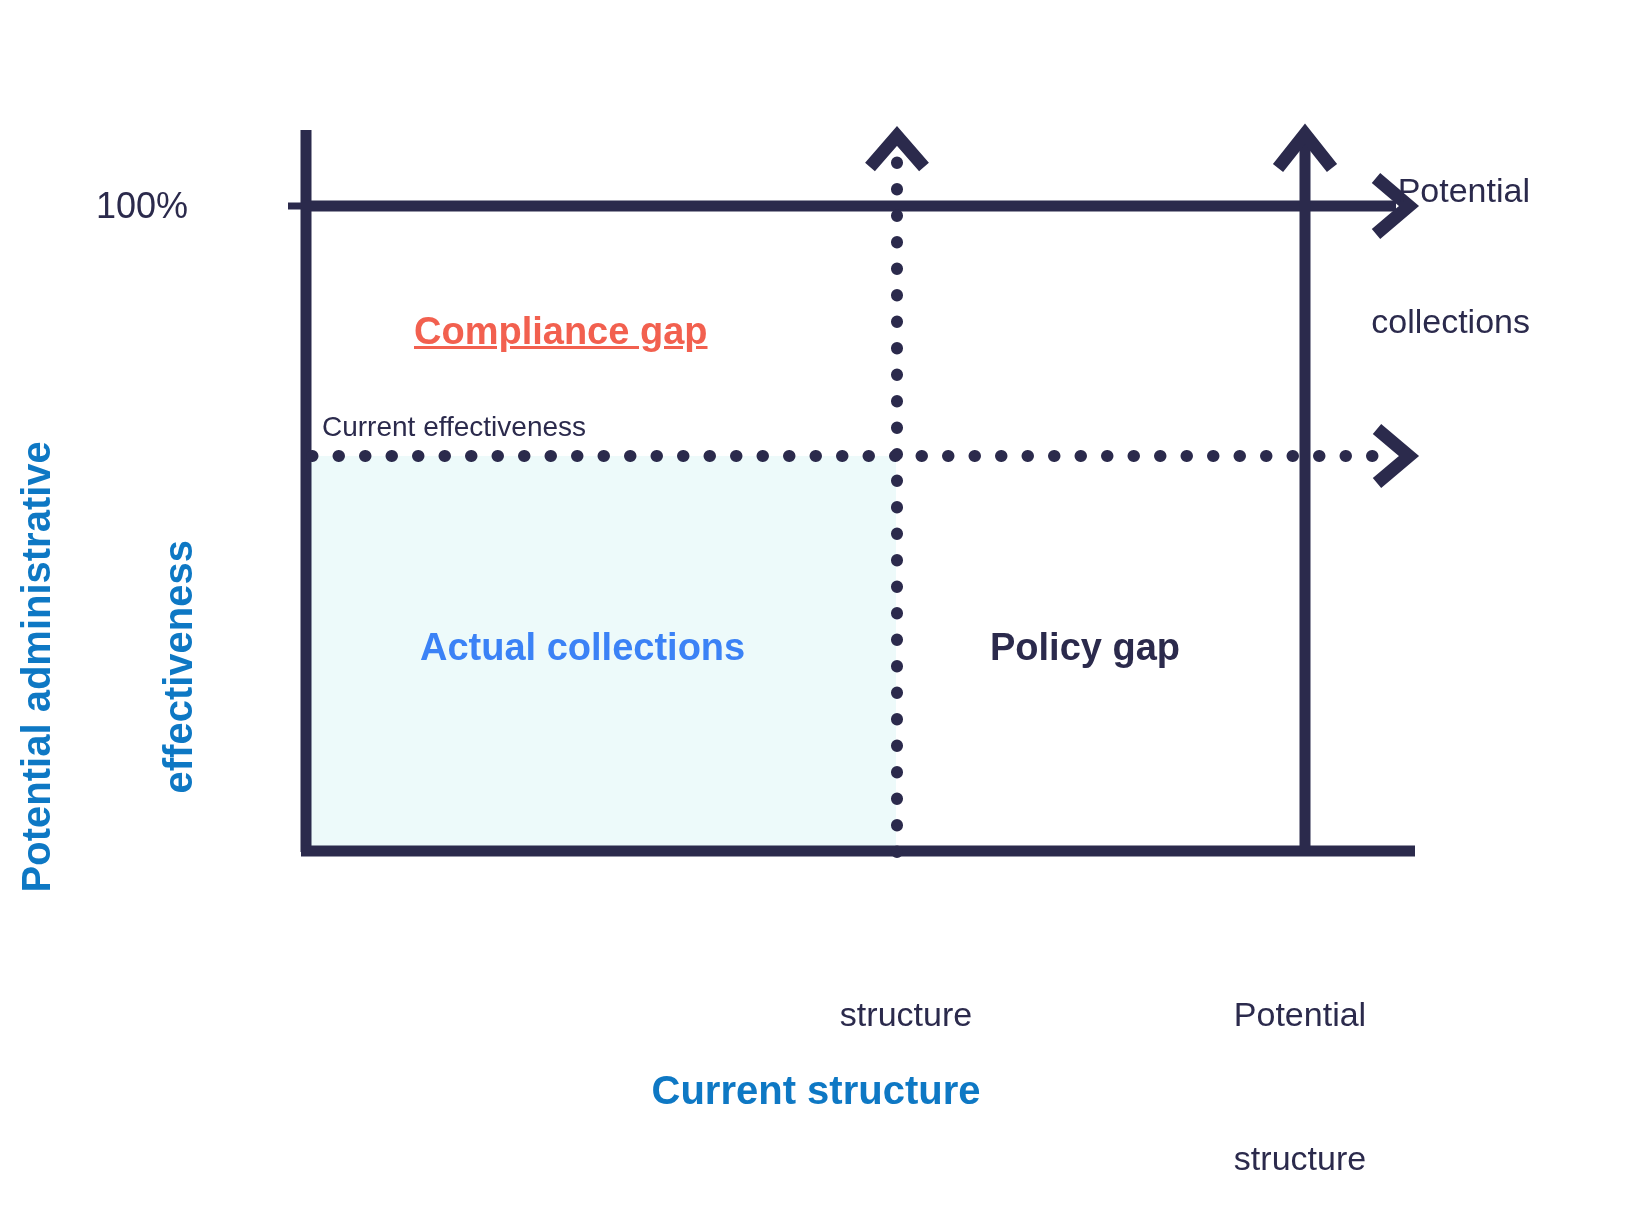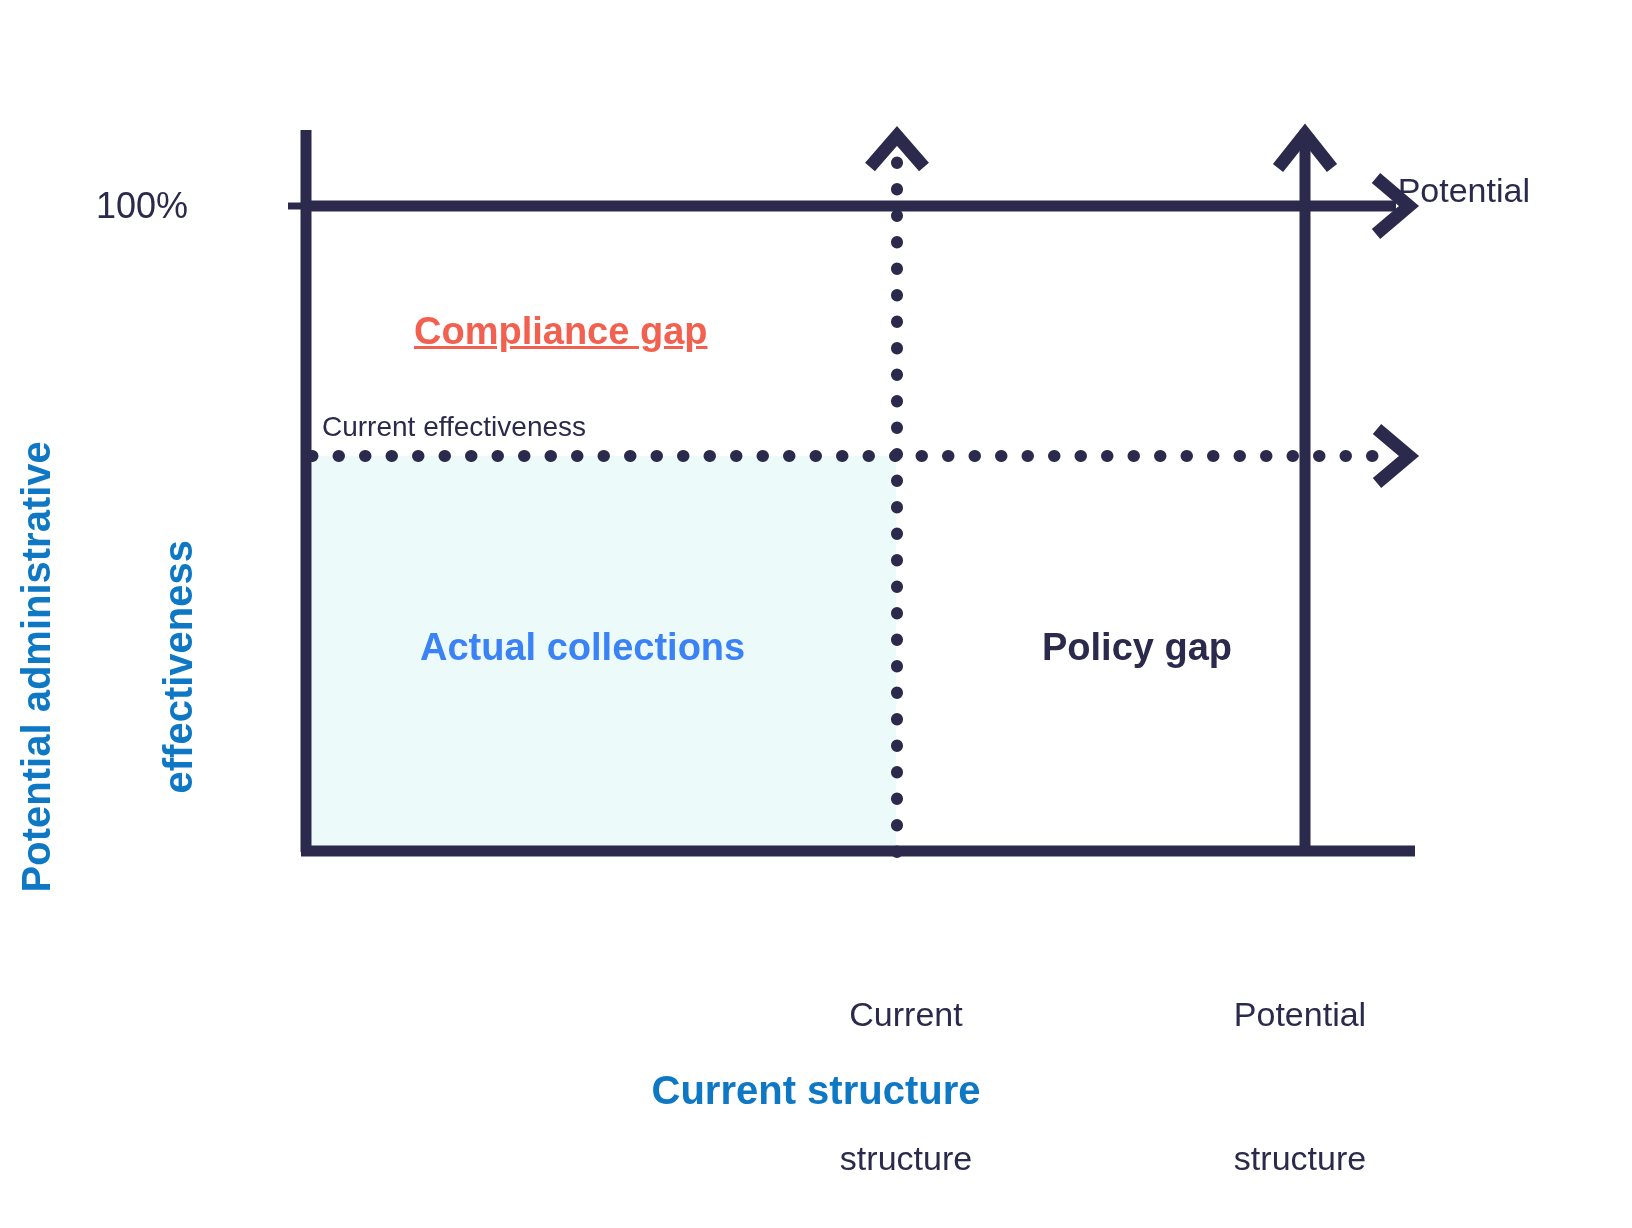--- a/index.html
+++ b/index.html
@@ -161,6 +161,7 @@
 
   <div class="txt" id="label-potential-collections">
     <div>Potential</div>
+    <div>collections</div>
   </div>
 
   <div class="txt" id="label-current-structure-tick">

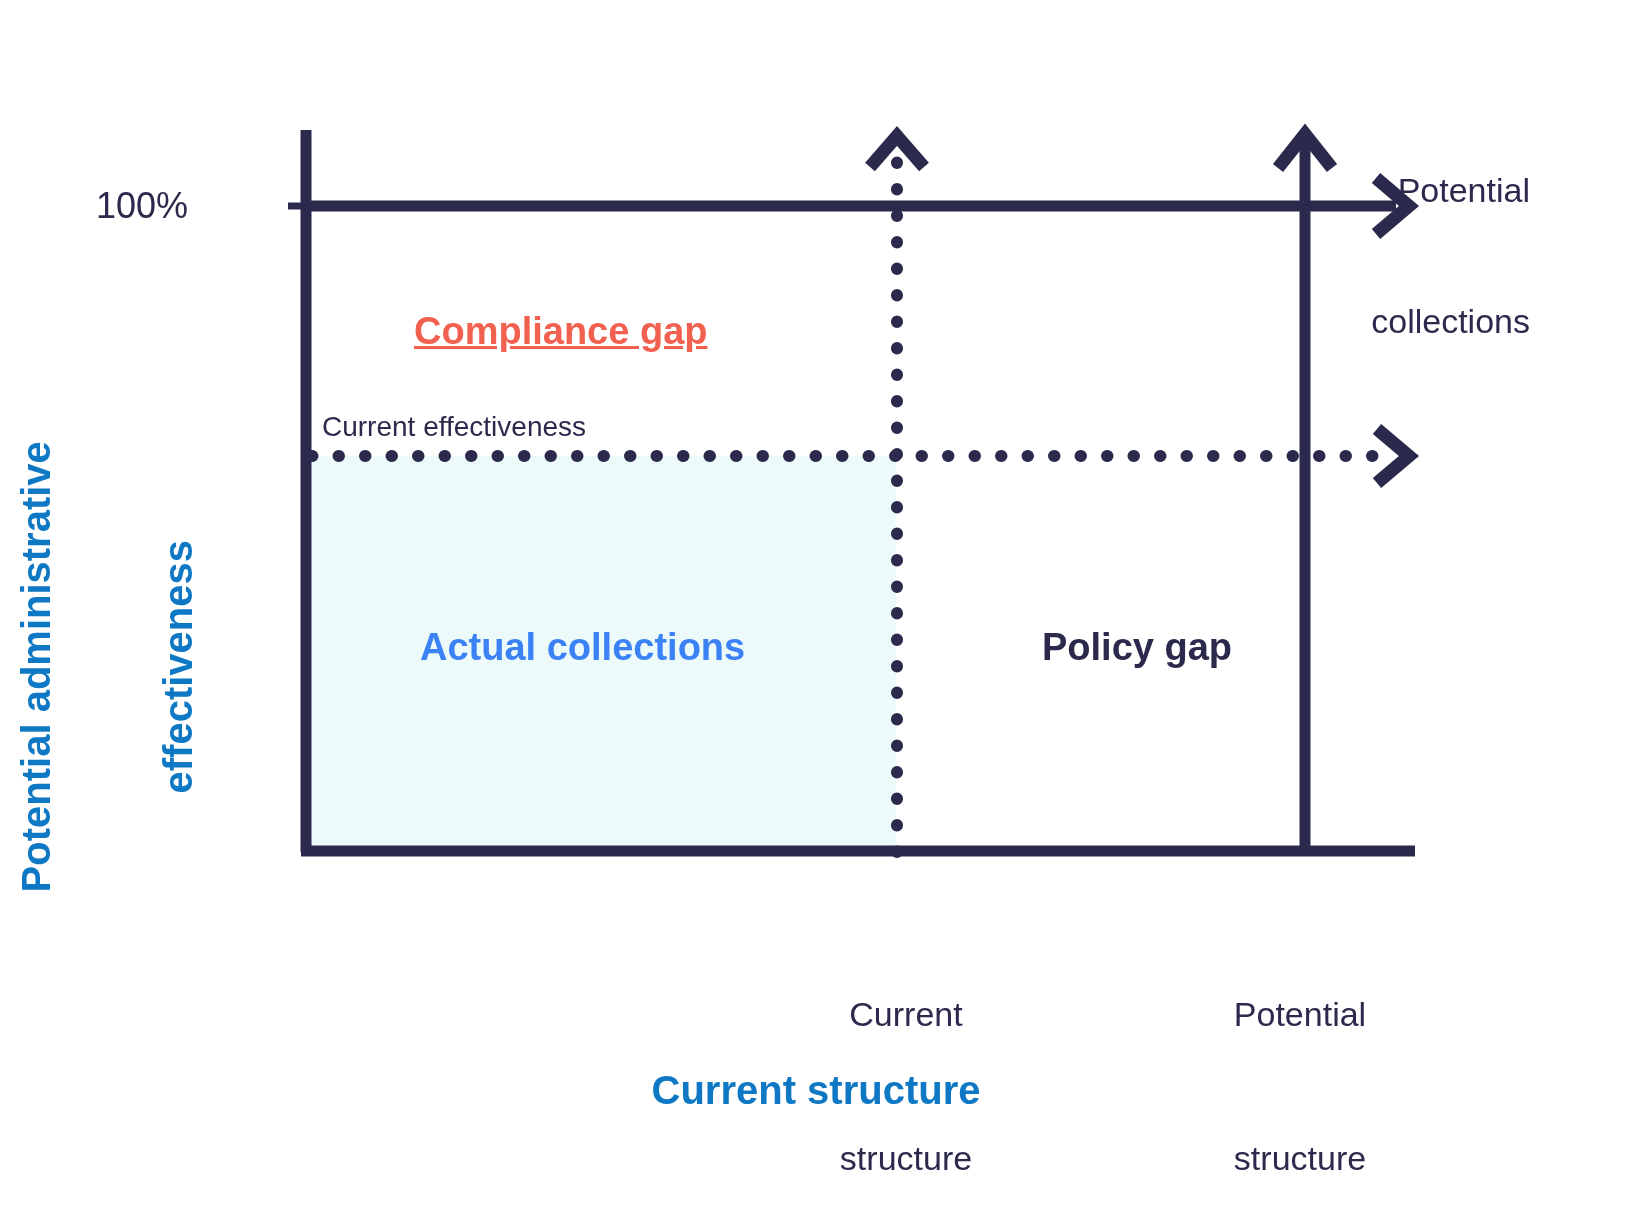--- a/index.html
+++ b/index.html
@@ -78,7 +78,7 @@
     color: #3b82f6;
   }
   #label-policy-gap {
-    left: 1042px;
+    left: 990px;
     top: 626px;
     font-size: 38px;
     font-weight: bold;

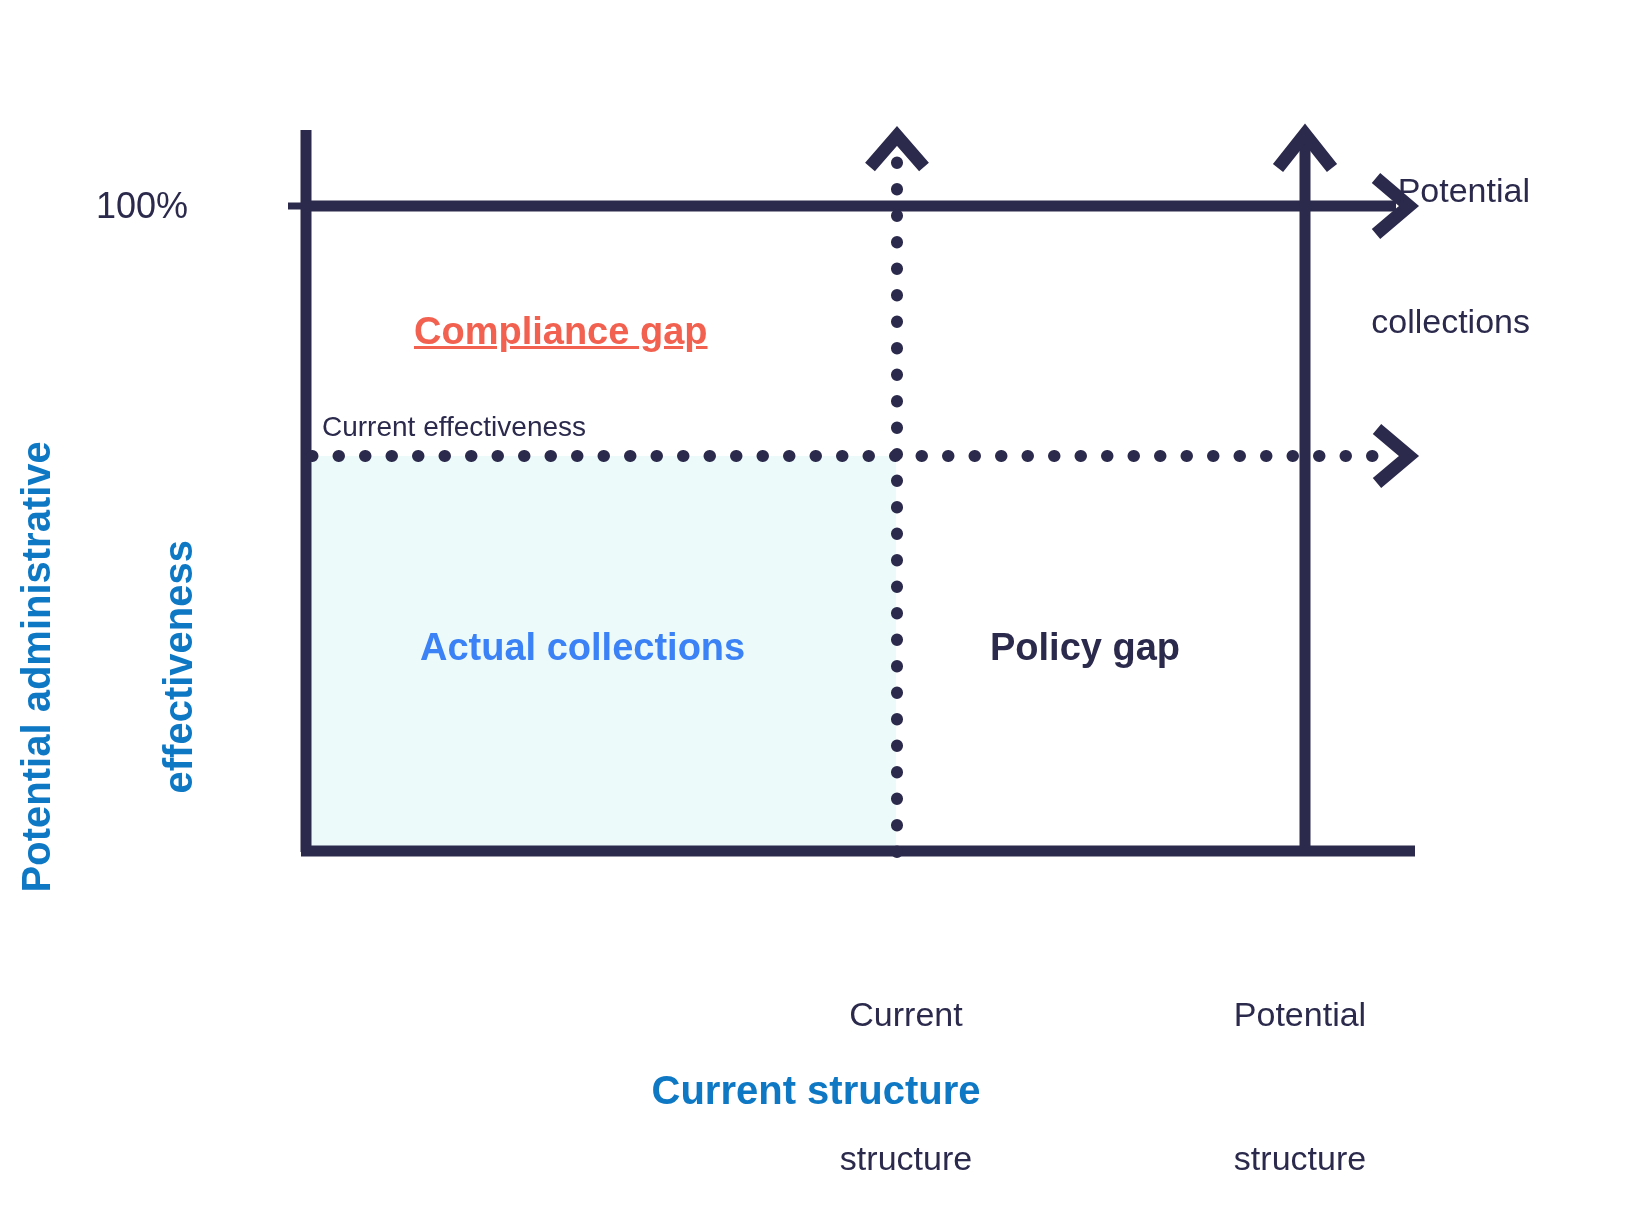--- a/index.html
+++ b/index.html
@@ -165,7 +165,6 @@
   </div>
 
   <div class="txt" id="label-current-structure-tick">
-    <div>Current</div>
     <div>structure</div>
   </div>
 

